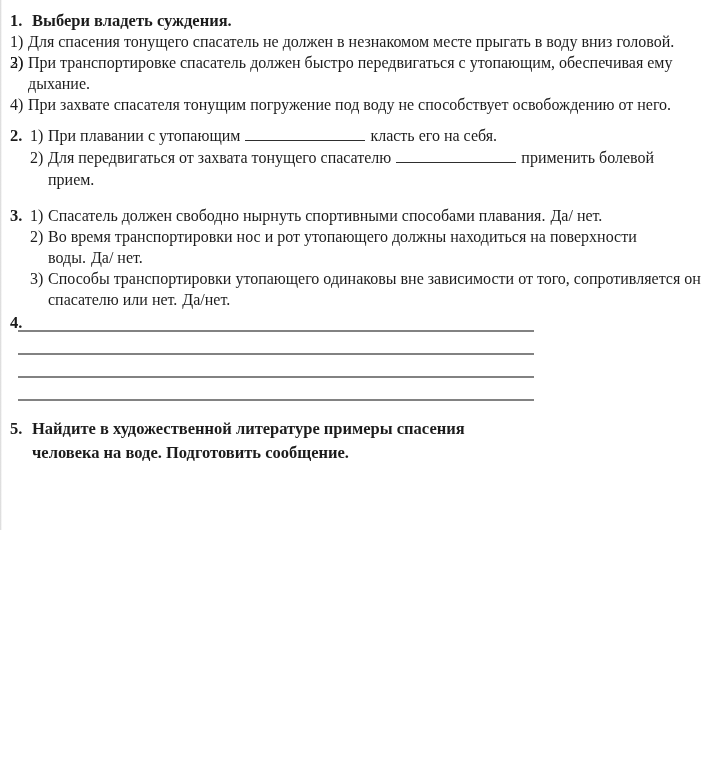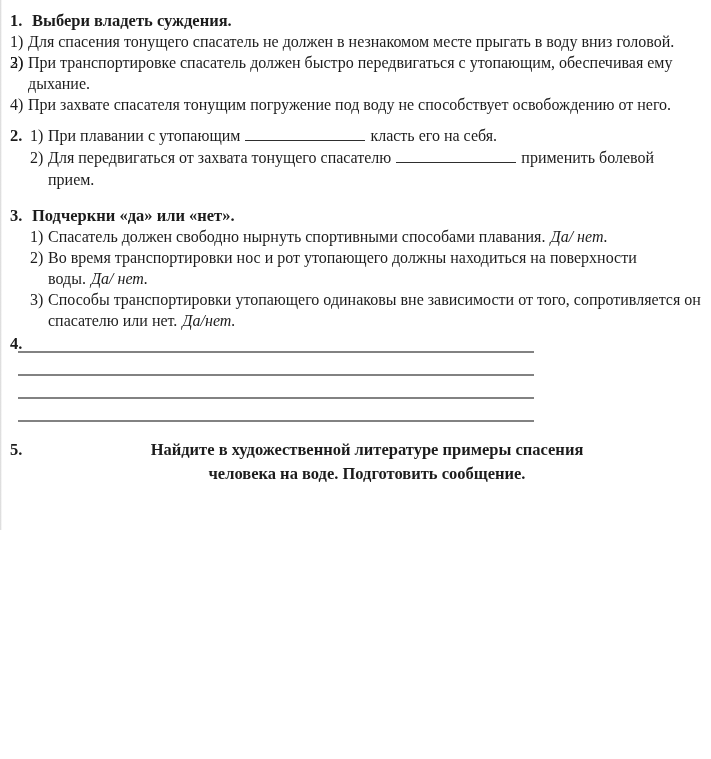--- a/index.html
+++ b/index.html
@@ -131,7 +131,6 @@
   <div class="section sec3 indented" style="margin-bottom: 2px;">
     <div class="sec-heading">
       <span class="num">3.</span>
-      <span>Подчеркни «да» или «нет».</span>
     </div>
     <ul class="items">
       <li class="item">

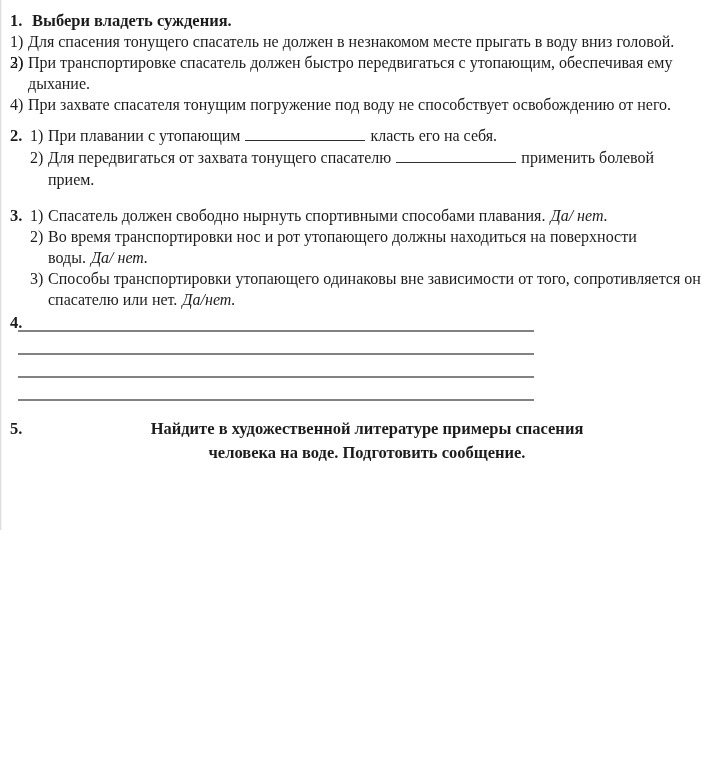--- a/index.html
+++ b/index.html
@@ -66,7 +66,6 @@
     margin: 0 5px;
   }
   .choice {
-    font-style: italic;
     margin-left: 5px;
   }
   .answer-lines {

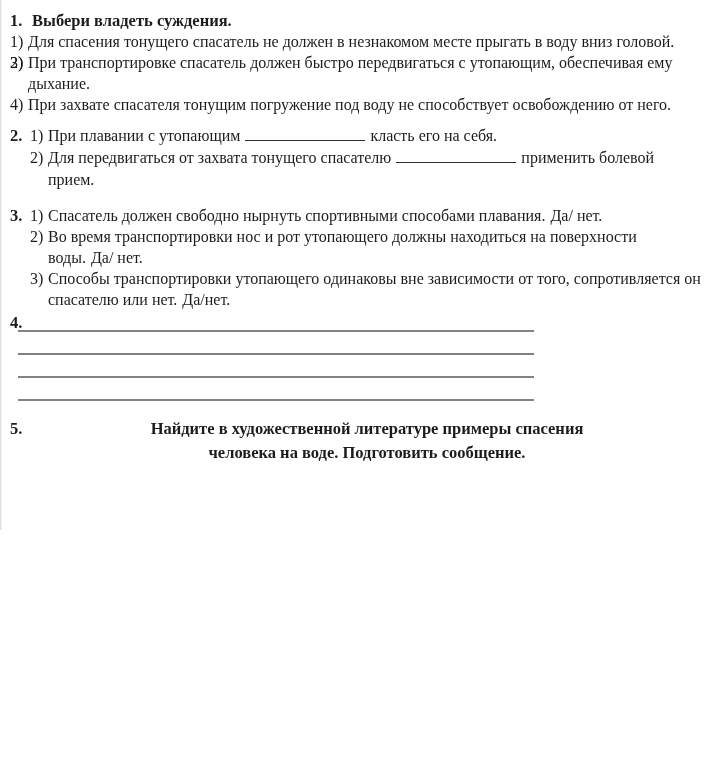--- a/index.html
+++ b/index.html
@@ -79,7 +79,7 @@
   .answer-lines .answer-line:first-child { height: 18px; }
   .sec5 { margin-top: 16px; }
   .sec5 .sec-heading { line-height: 24px; }
-  .title-line { display: block; text-align: center; }
+  .title-line { display: block; }
 </style>
 </head>
 <body>

